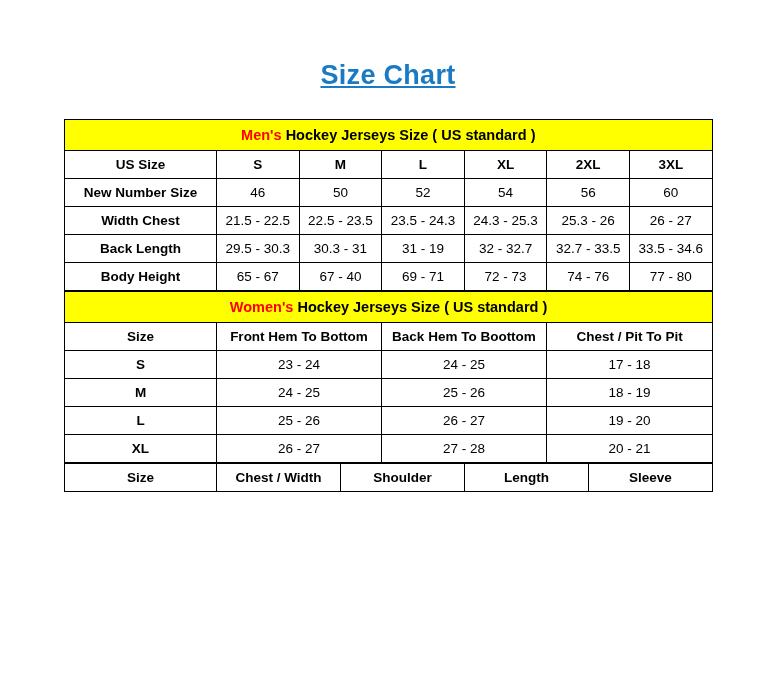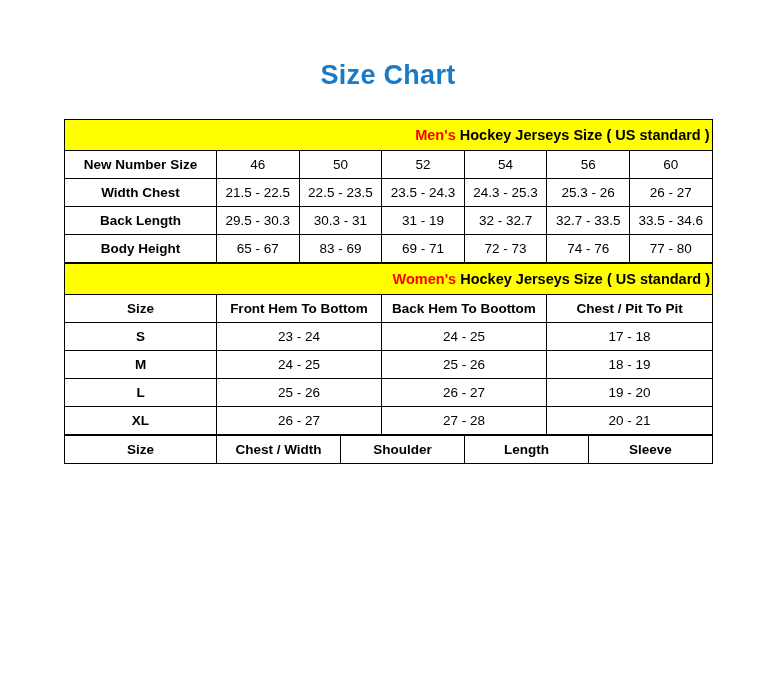--- a/index.html
+++ b/index.html
@@ -28,6 +28,7 @@
     padding-top: 62px;
     line-height: 1;
     letter-spacing: 0.3px;
+    text-decoration: underline;
   }
   .chart-wrap {
     margin: 0 auto;

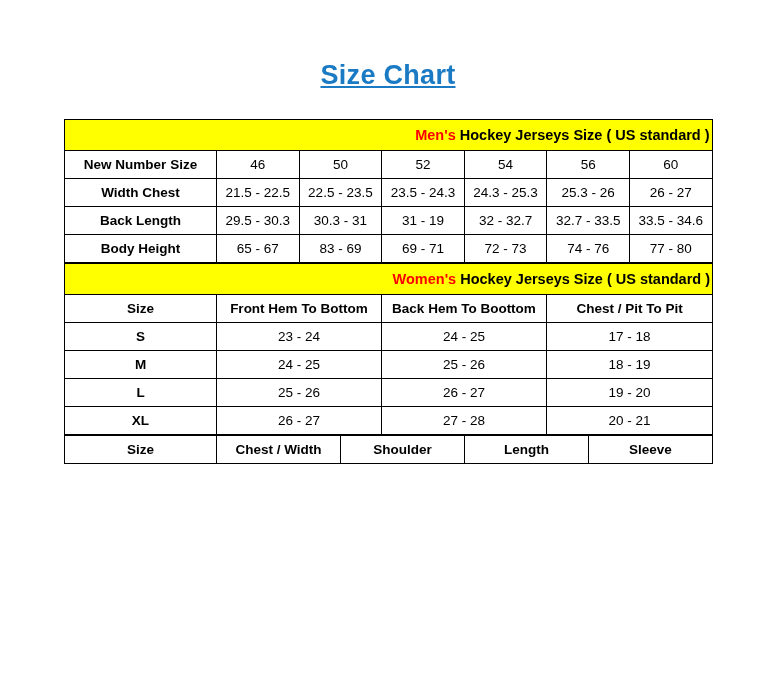--- a/index.html
+++ b/index.html
@@ -55,7 +55,6 @@
     font-weight: bold;
     font-size: 14.5px;
     height: 30px;
-    text-align: right;
   }
   .section-head .accent {
     color: #ff0000;

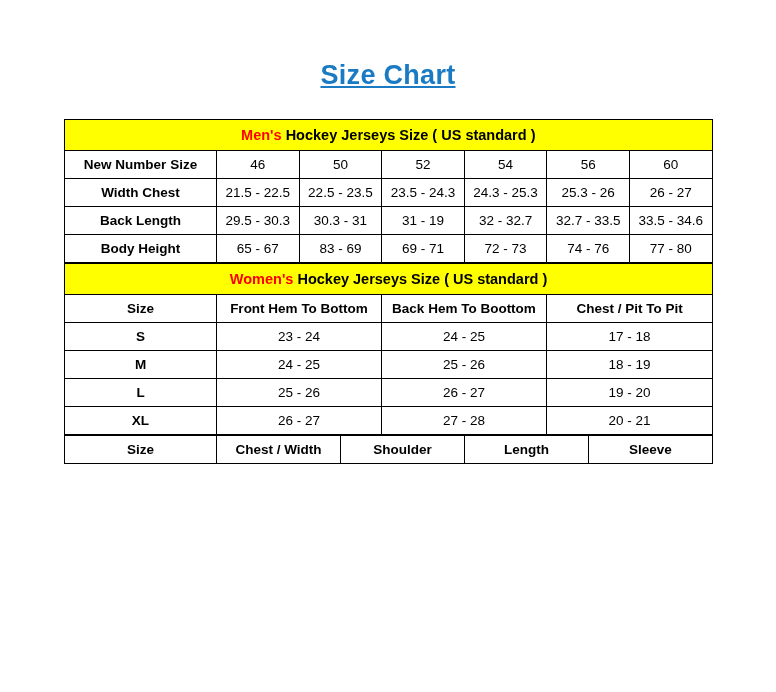--- a/index.html
+++ b/index.html
@@ -111,6 +111,15 @@
         <tr class="section-head">
           <td colspan="7"><span class="accent">Men's</span><span> Hockey Jerseys Size ( US standard )</span></td>
         </tr>
+        <tr class="colhead">
+          <td>US Size</td>
+          <td>S</td>
+          <td>M</td>
+          <td>L</td>
+          <td>XL</td>
+          <td>2XL</td>
+          <td>3XL</td>
+        </tr>
         <tr>
           <td class="rowlabel">New Number Size</td>
           <td>46</td>

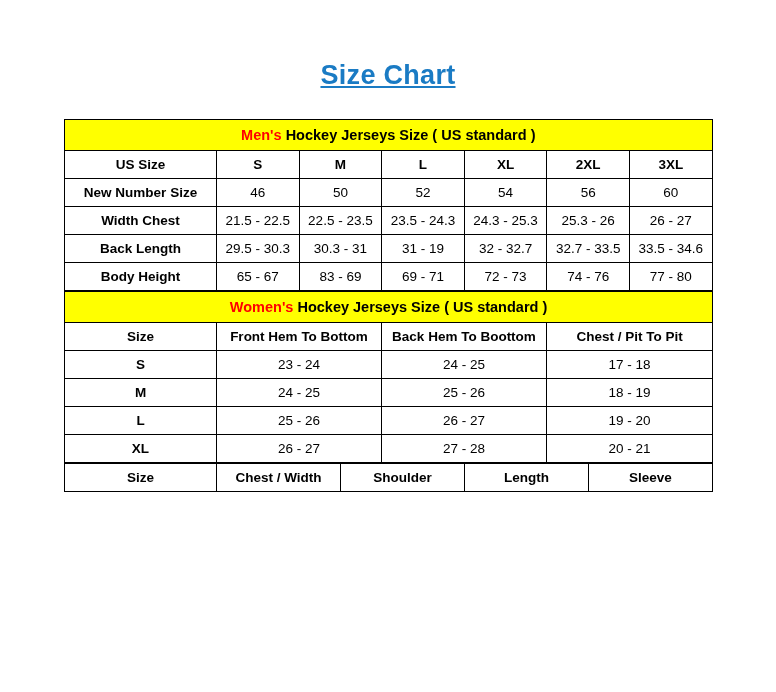--- a/index.html
+++ b/index.html
@@ -150,7 +150,7 @@
         <tr>
           <td class="rowlabel">Body Height</td>
           <td>65 - 67</td>
-          <td>83 - 69</td>
+          <td>67 - 40</td>
           <td>69 - 71</td>
           <td>72 - 73</td>
           <td>74 - 76</td>

